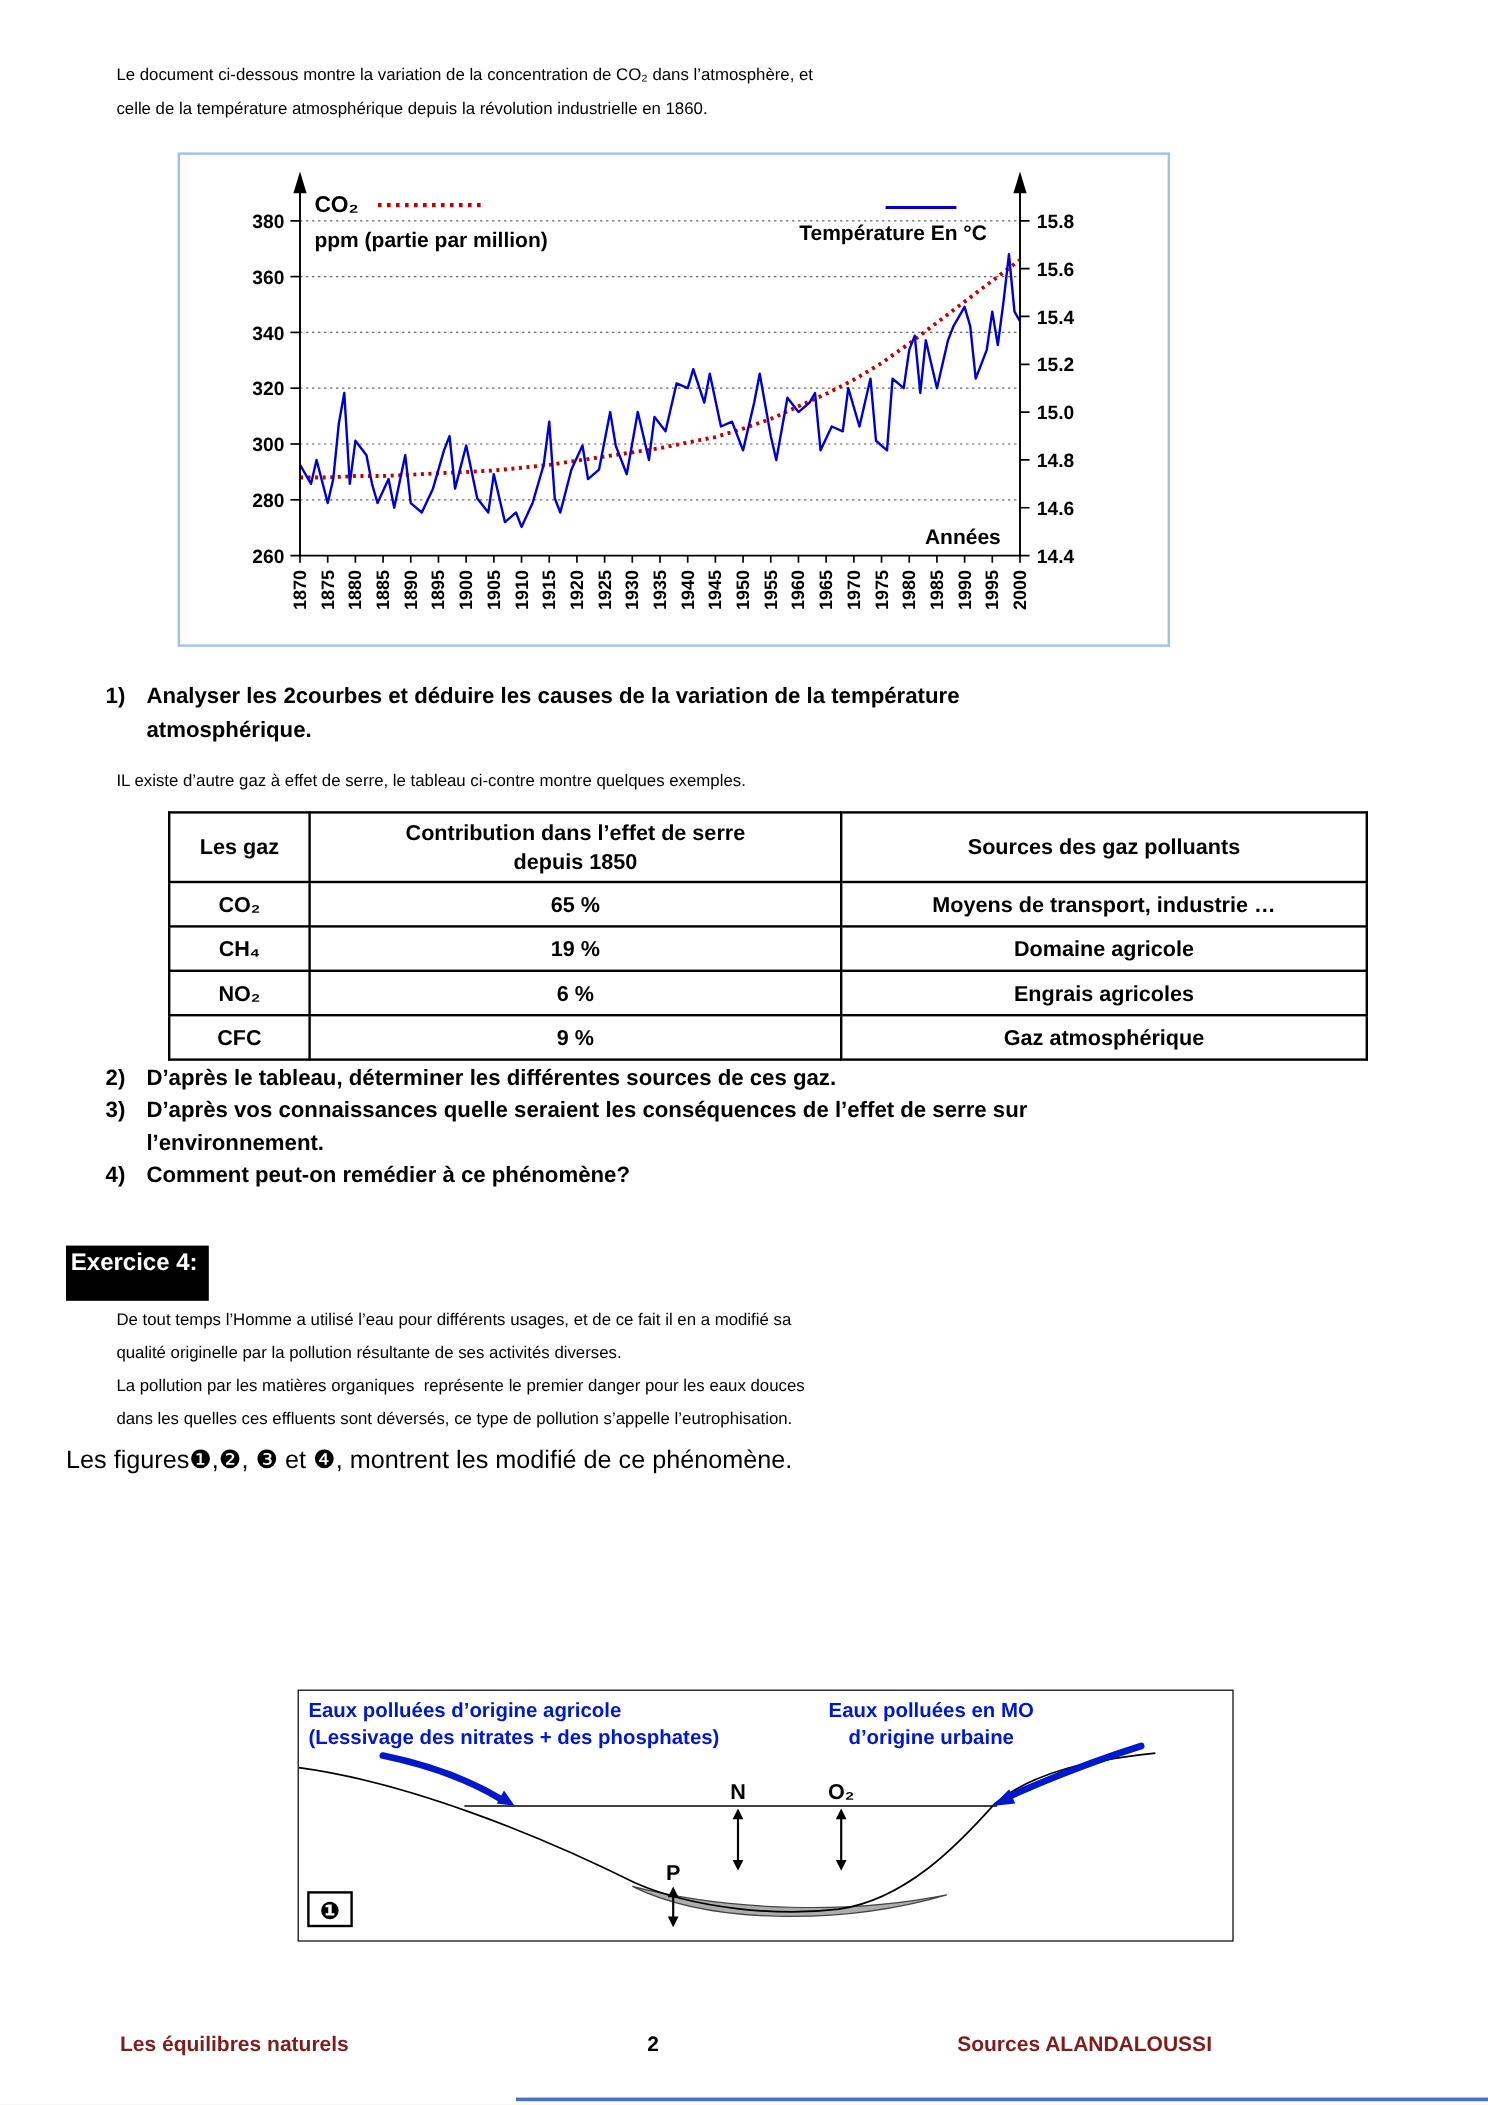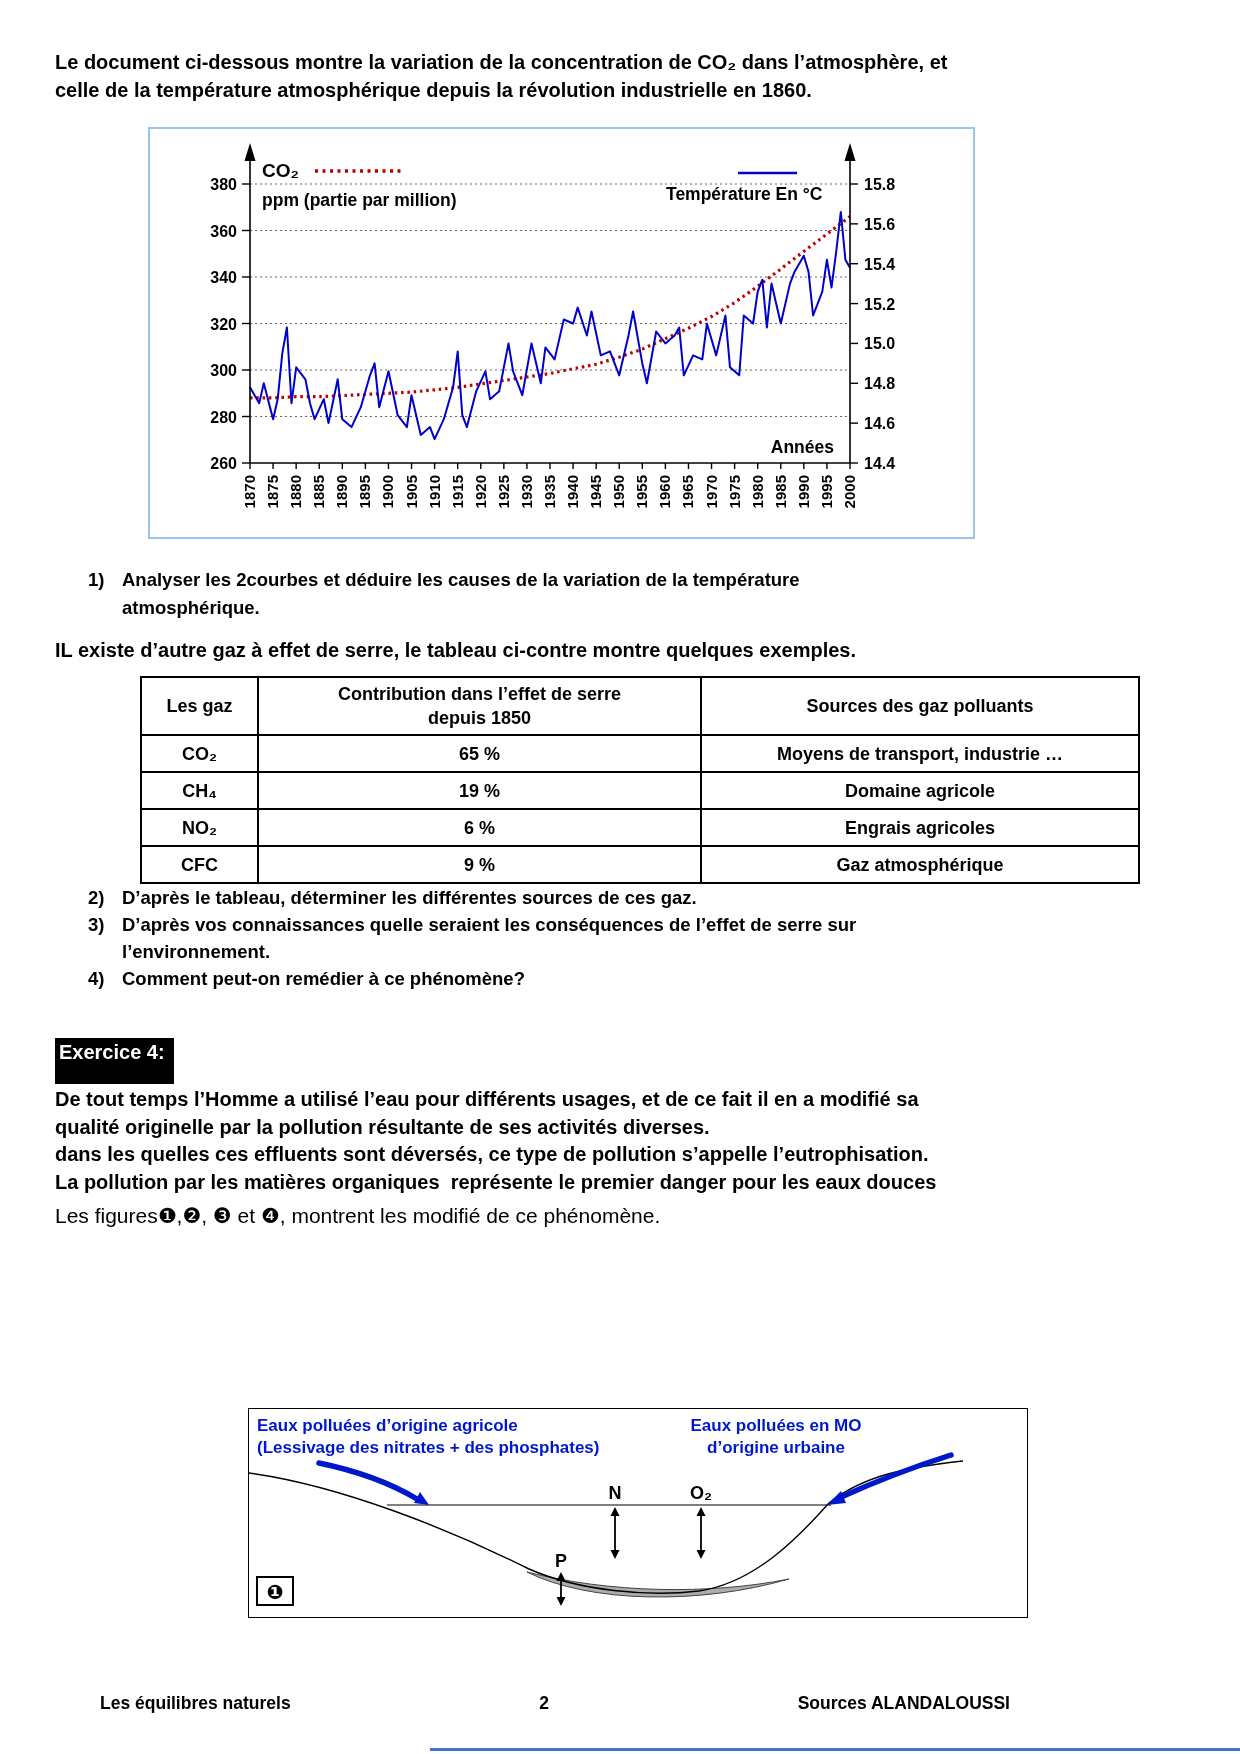--- a/index.html
+++ b/index.html
@@ -7,7 +7,7 @@
     position:relative;width:1240px;height:1754px;background:#ffffff;margin:0 auto;
     font-family:"Liberation Sans","DejaVu Sans",sans-serif;color:#000;overflow:hidden;
   }
-  .tblock{position:absolute;font-weight:bold;font-size:20px;line-height:28px;}
+  .tblock{position:absolute;font-weight:normal;font-size:14px;line-height:28px;margin-left:42px;}
   .line{white-space:pre;}
   
   .chart-box{position:absolute;left:148px;top:127px;width:827px;height:412px;

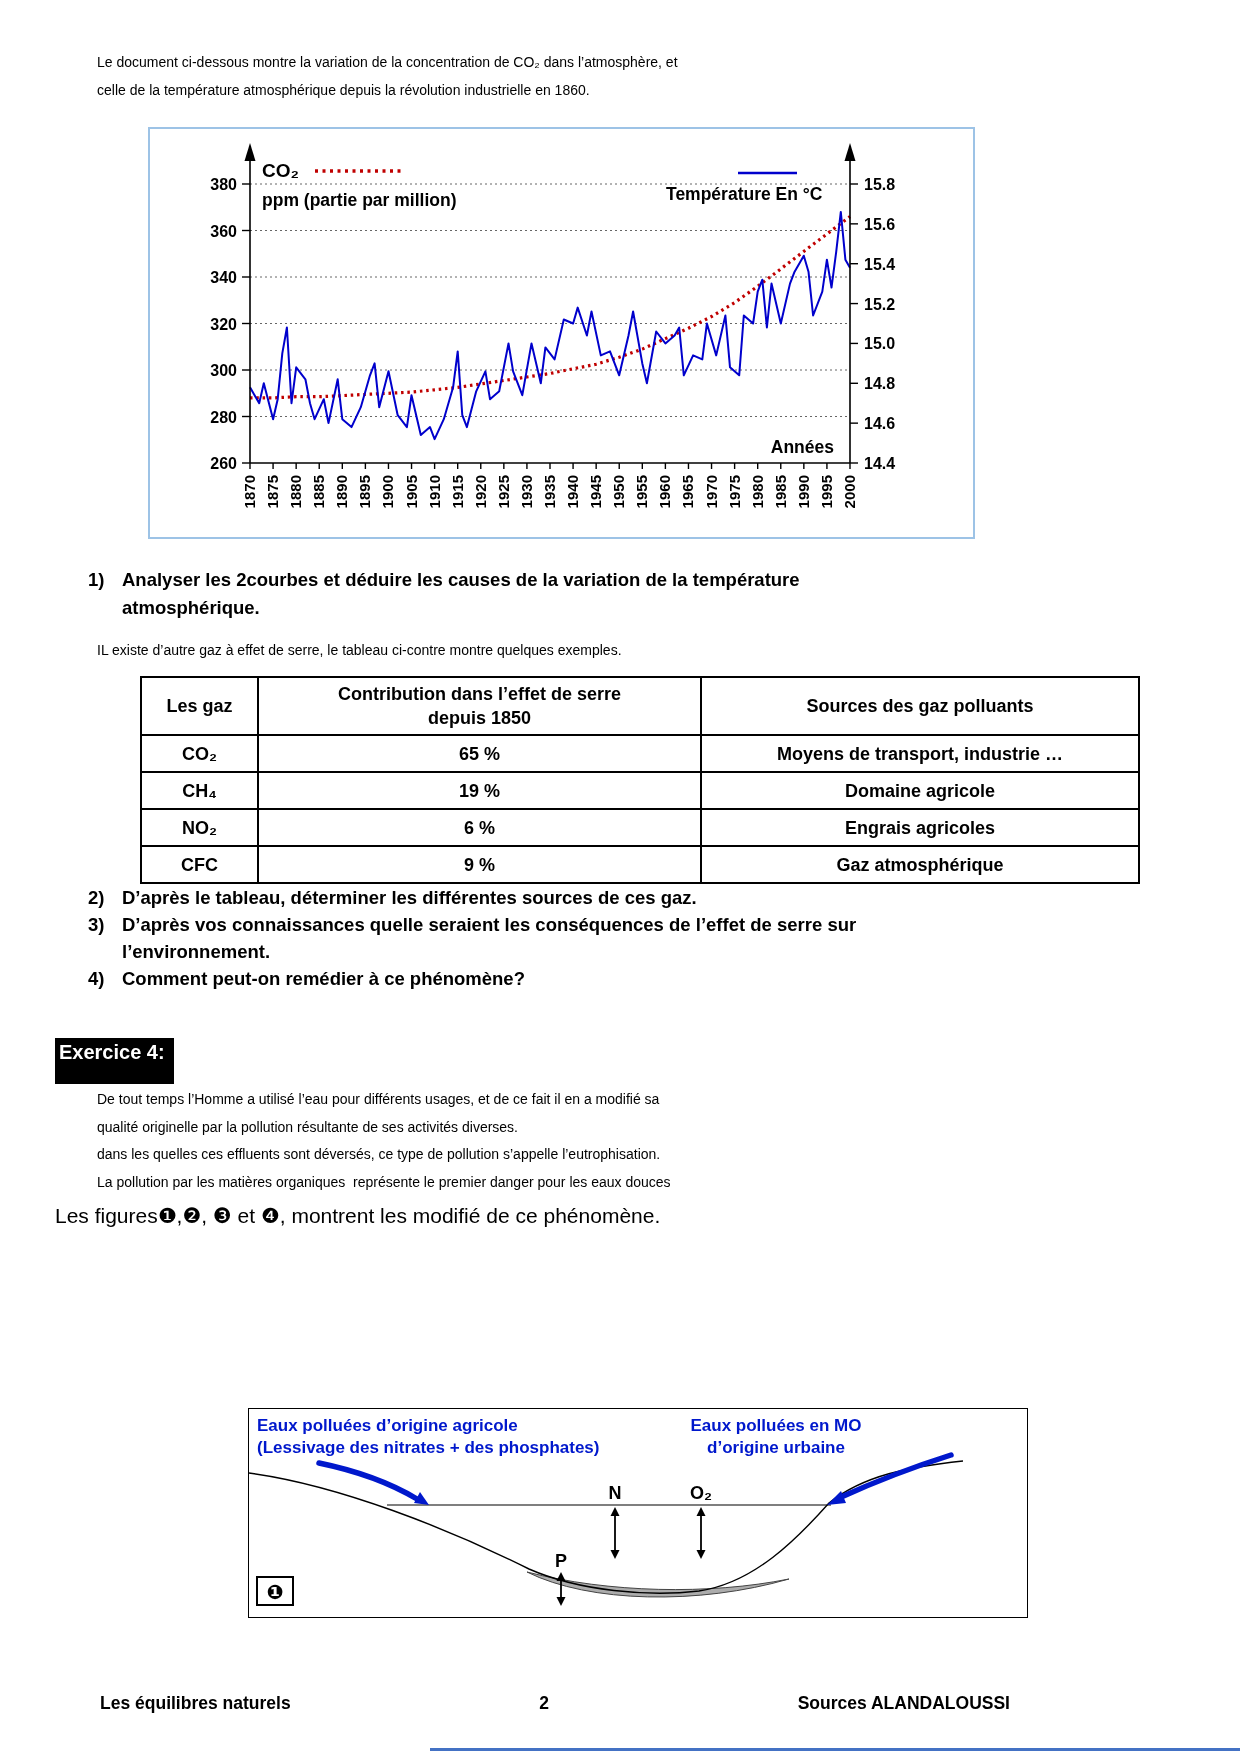--- a/index.html
+++ b/index.html
@@ -256,8 +256,8 @@
   <div class="tblock" style="left:55px;top:1086px;line-height:27.5px;">
     <div class="line">De tout temps l’Homme a utilisé l’eau pour différents usages, et de ce fait il en a modifié sa</div>
     <div class="line">qualité originelle par la pollution résultante de ses activités diverses.</div>
+    <div class="line">La pollution par les matières organiques  représente le premier danger pour les eaux douces</div>
     <div class="line">dans les quelles ces effluents sont déversés, ce type de pollution s’appelle l’eutrophisation.</div>
-    <div class="line">La pollution par les matières organiques  représente le premier danger pour les eaux douces</div>
   </div>
 
   <div class="figline">Les figures❶,❷, ❸ et ❹, montrent les modifié de ce phénomène.</div>

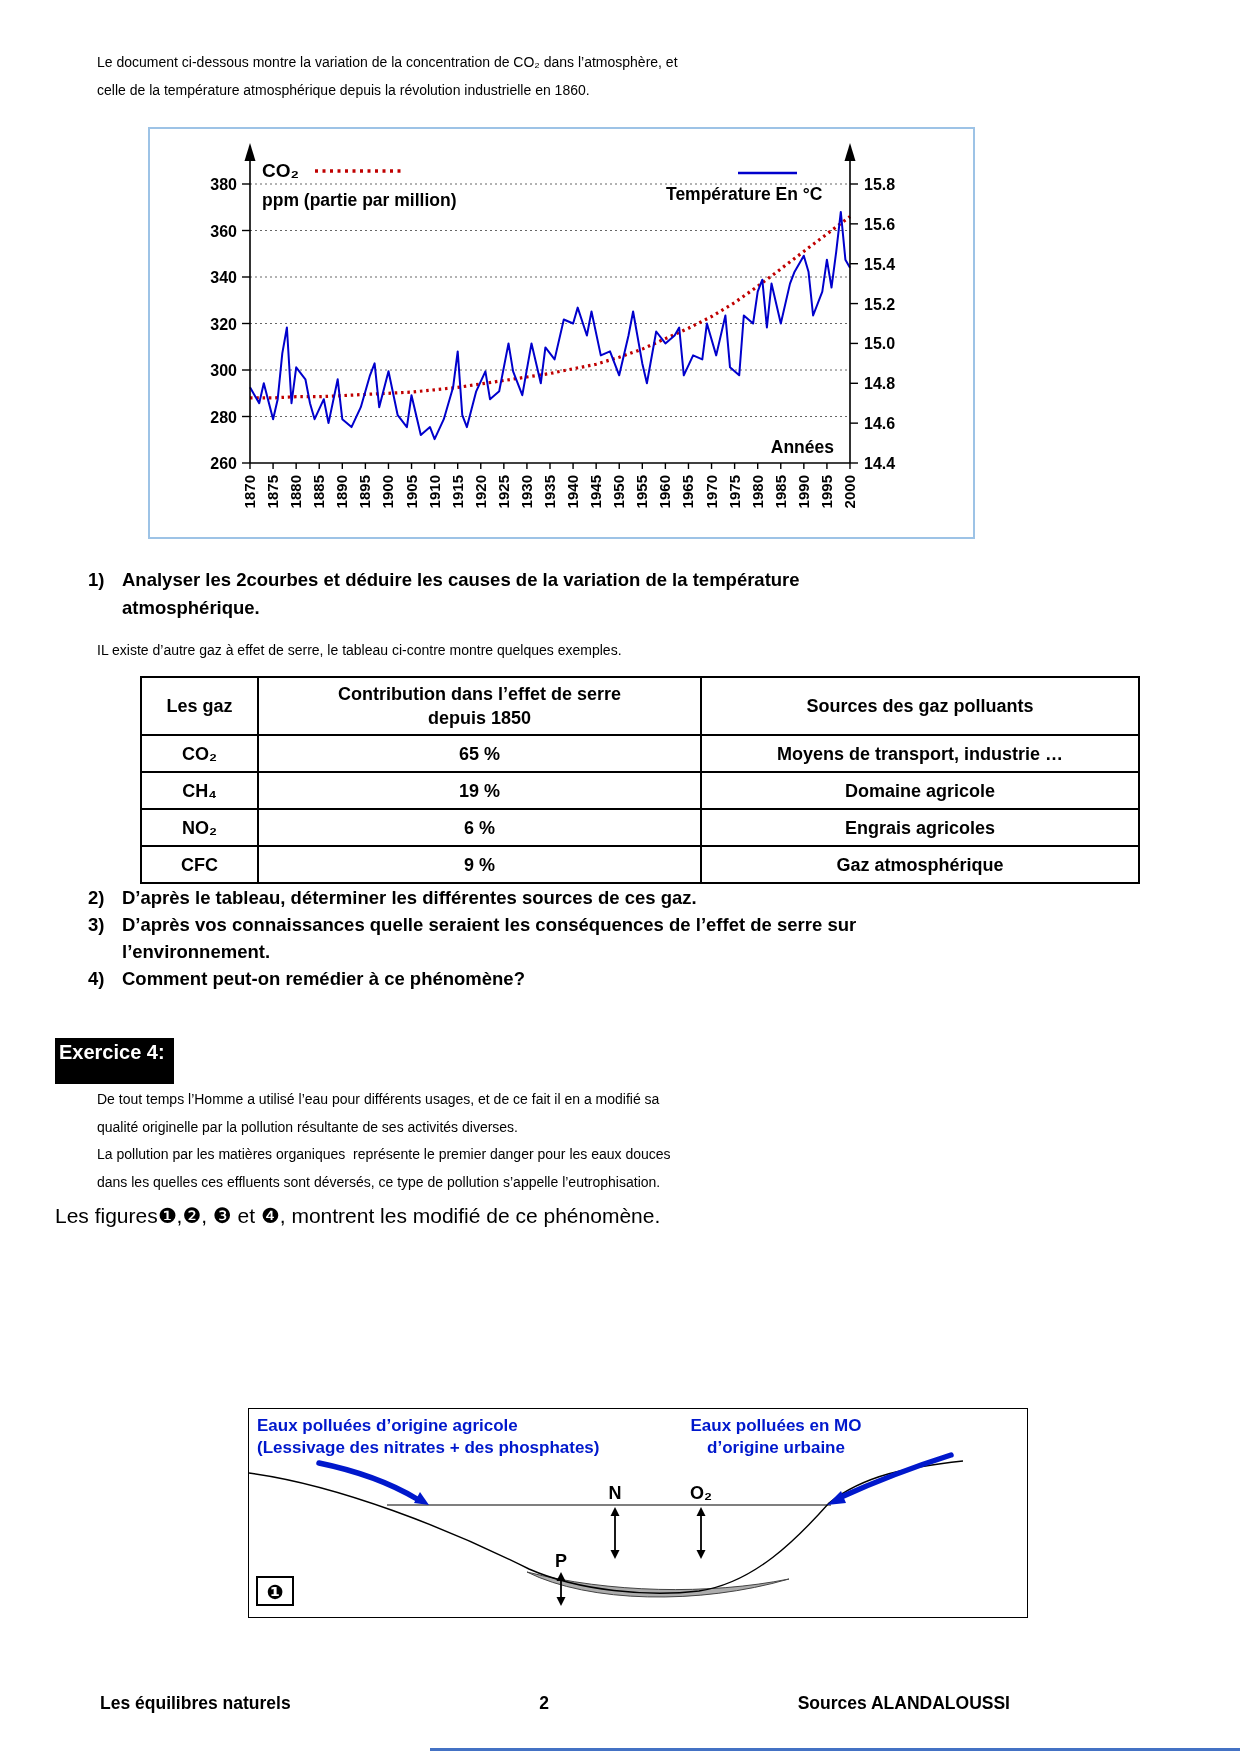--- a/index.html
+++ b/index.html
@@ -56,7 +56,7 @@
   
   .footer{position:absolute;left:100px;right:230px;top:1693px;display:flex;
     justify-content:space-between;align-items:baseline;font-weight:bold;font-size:17.5px;}
-  .f-left,.f-right{color:#000000;}
+  .f-left,.f-right{color:#7f1d1d;}
   .bottom-rule{position:absolute;left:430px;top:1748px;width:810px;height:3px;background:#4472C4;}
 </style>
 </head>

